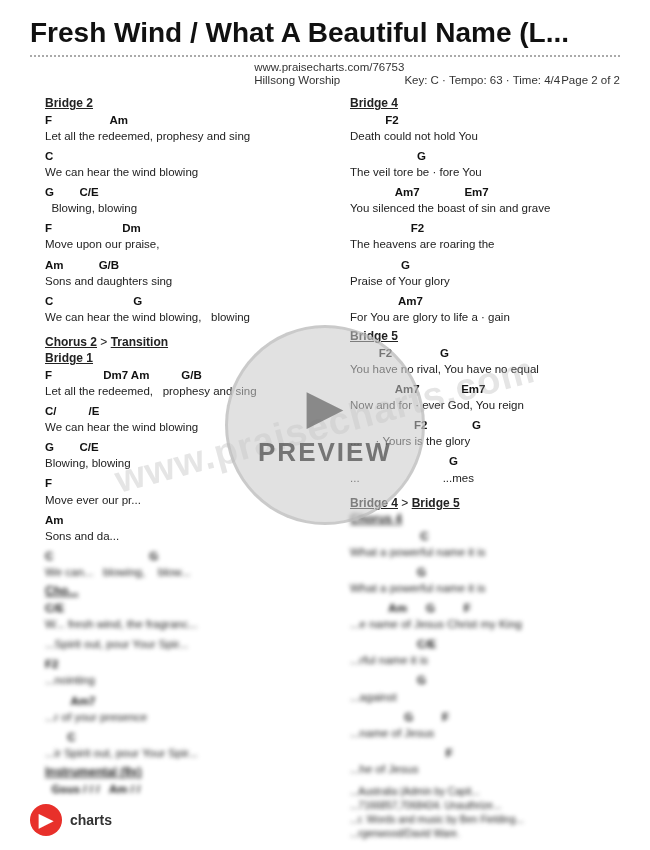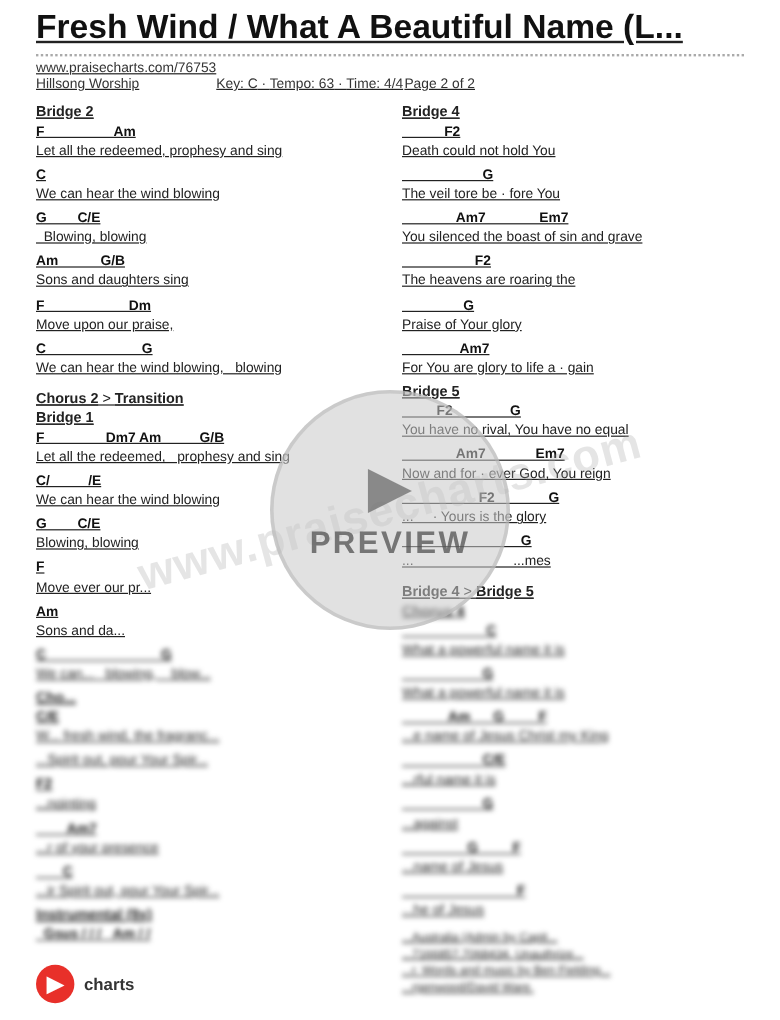--- a/index.html
+++ b/index.html
@@ -17,9 +17,8 @@
     .page-container {
       width: 650px;
       height: 850px;
-      padding: 8px 30px 18px 30px;
+      padding: 18px 30px 18px 30px;
       position: relative;
-      text-decoration: underline;
     }
 
     .title {

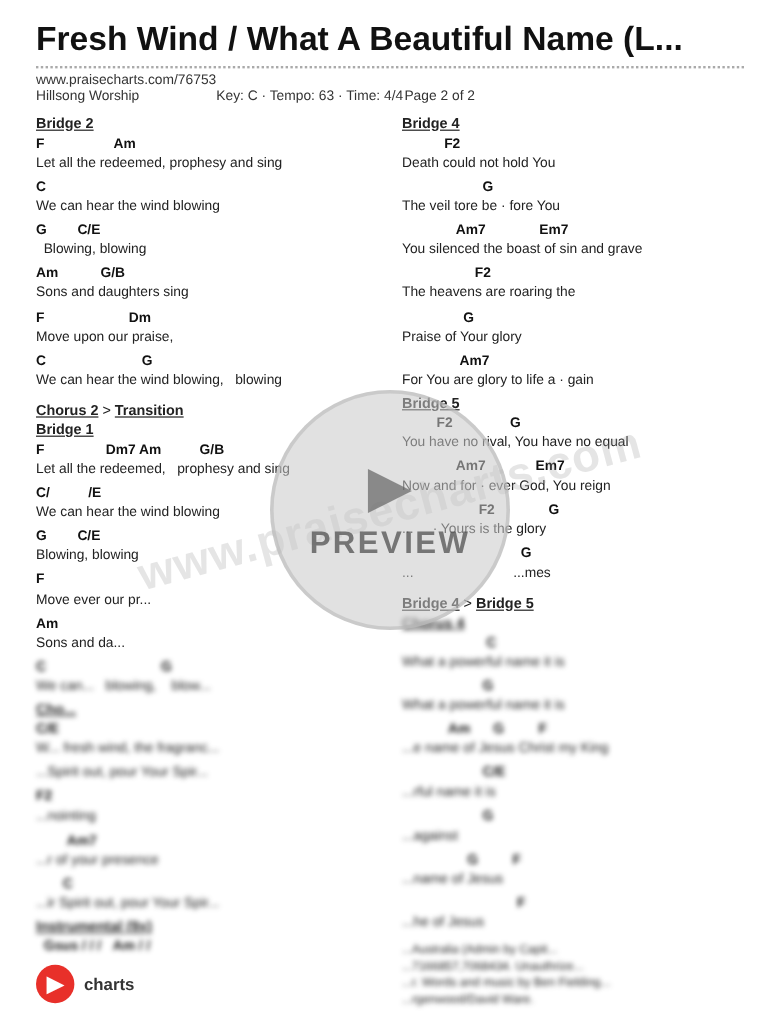--- a/index.html
+++ b/index.html
@@ -37,7 +37,7 @@
 
     .meta-row {
       display: flex;
-      justify-content: flex-start;
+      justify-content: flex-end;
       font-size: 11.5px;
       color: #333;
       margin-bottom: 10px;

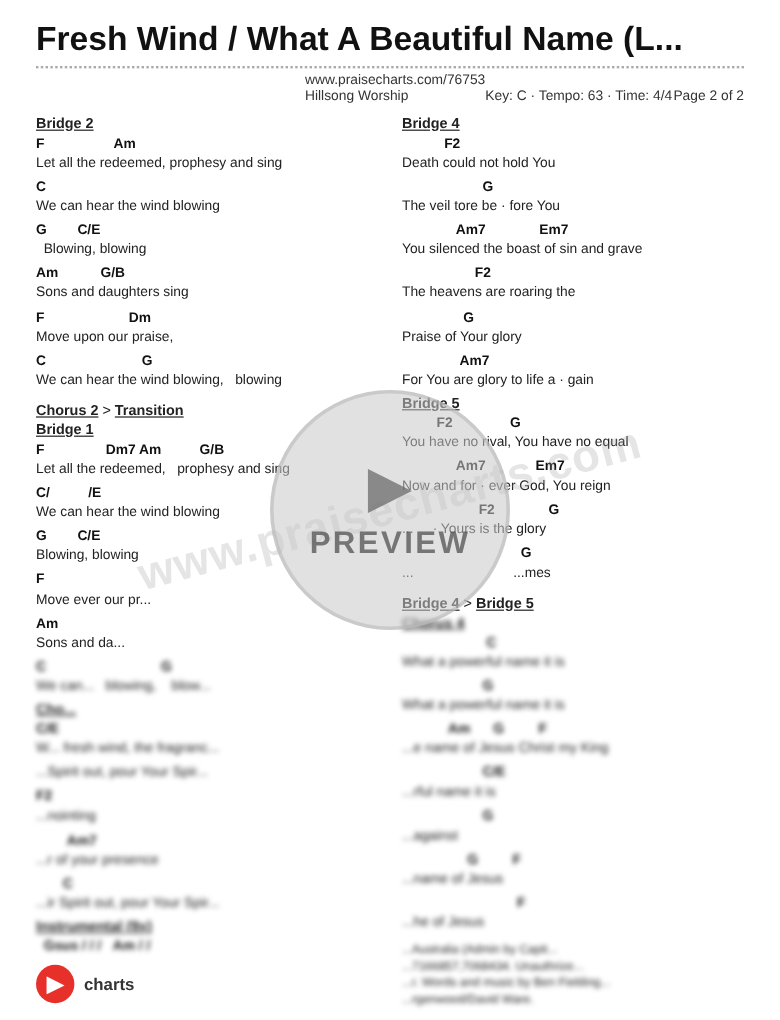--- a/index.html
+++ b/index.html
@@ -54,6 +54,7 @@
     .col {
       flex: 1;
       min-width: 0;
+      margin-left: 15px;
     }
 
     .section-title {

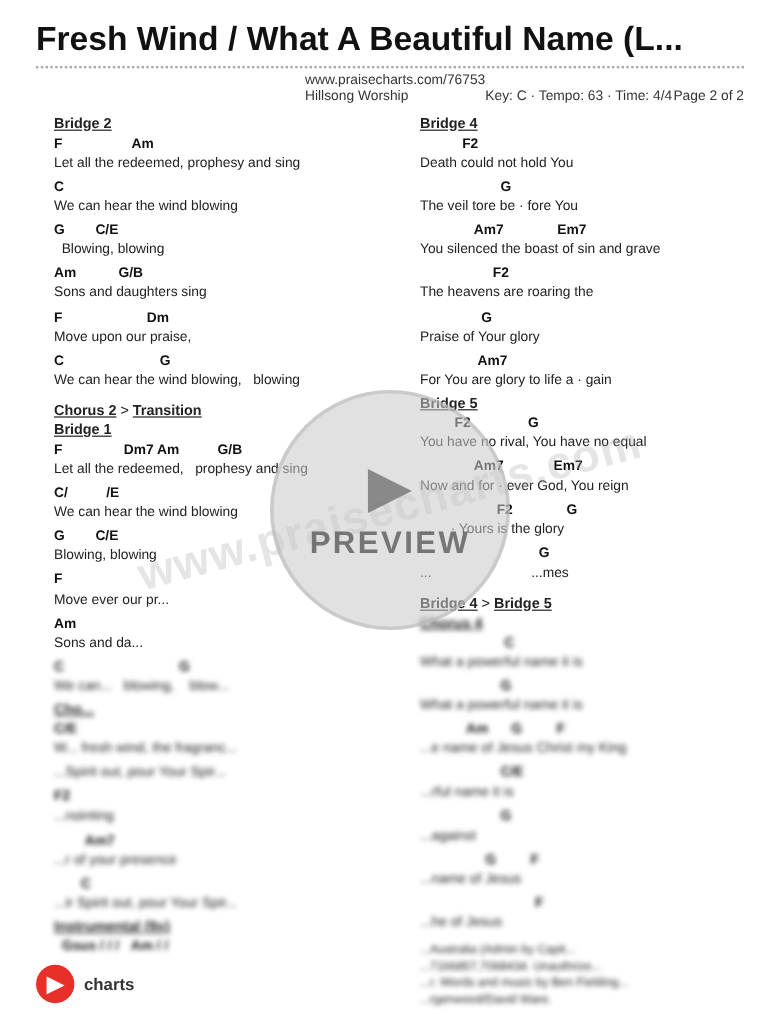--- a/index.html
+++ b/index.html
@@ -224,12 +224,12 @@
           <div class="lyric-line">&nbsp;&nbsp;Blowing, blowing</div>
         </div>
         <div class="block">
+          <div class="chord-line">F &nbsp;&nbsp;&nbsp;&nbsp;&nbsp;&nbsp;&nbsp;&nbsp;&nbsp;&nbsp;&nbsp;&nbsp;&nbsp;&nbsp;&nbsp;&nbsp;&nbsp;&nbsp;&nbsp;&nbsp;&nbsp;Dm</div>
+          <div class="lyric-line">Move upon our praise,</div>
+        </div>
+        <div class="block">
           <div class="chord-line">Am &nbsp;&nbsp;&nbsp;&nbsp;&nbsp;&nbsp;&nbsp;&nbsp;&nbsp;&nbsp;G/B</div>
           <div class="lyric-line">Sons and daughters sing</div>
-        </div>
-        <div class="block">
-          <div class="chord-line">F &nbsp;&nbsp;&nbsp;&nbsp;&nbsp;&nbsp;&nbsp;&nbsp;&nbsp;&nbsp;&nbsp;&nbsp;&nbsp;&nbsp;&nbsp;&nbsp;&nbsp;&nbsp;&nbsp;&nbsp;&nbsp;Dm</div>
-          <div class="lyric-line">Move upon our praise,</div>
         </div>
         <div class="block">
           <div class="chord-line">C &nbsp;&nbsp;&nbsp;&nbsp;&nbsp;&nbsp;&nbsp;&nbsp;&nbsp;&nbsp;&nbsp;&nbsp;&nbsp;&nbsp;&nbsp;&nbsp;&nbsp;&nbsp;&nbsp;&nbsp;&nbsp;&nbsp;&nbsp;&nbsp;G</div>

